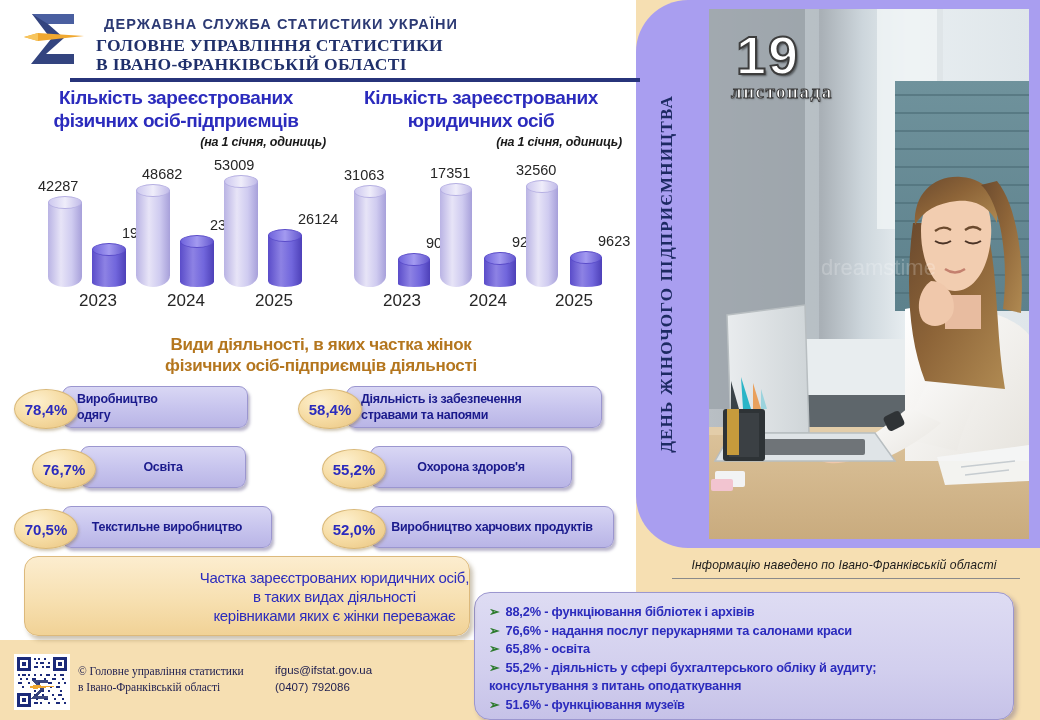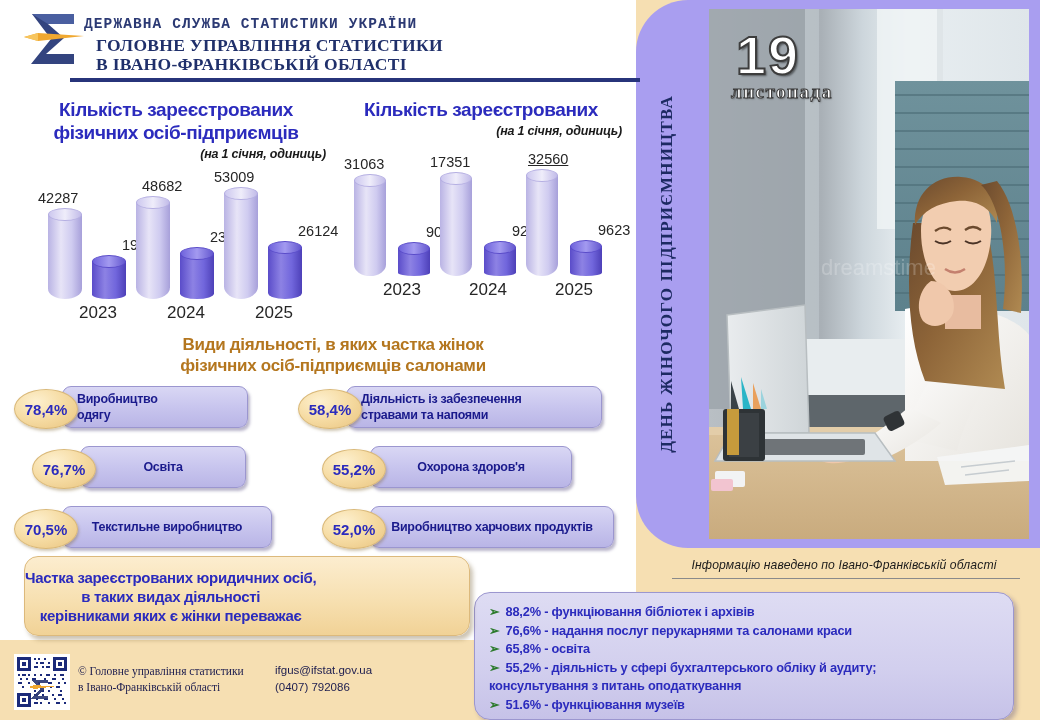--- a/index.html
+++ b/index.html
@@ -26,8 +26,8 @@
   .header{position:absolute;left:0;top:0;width:640px;height:80px;z-index:6;}
   .logo{position:absolute;left:18px;top:6px;width:70px;height:66px;}
   .hdr-line1{
-    position:absolute;left:84px;top:16px;
-    font-family:Liberation Mono, monospace;
+    position:absolute;left:104px;top:16px;
+    font-family:Liberation Sans, sans-serif;
     font-size:14.5px;font-weight:bold;letter-spacing:1.1px;color:#2c3a74;
     white-space:nowrap;
   }

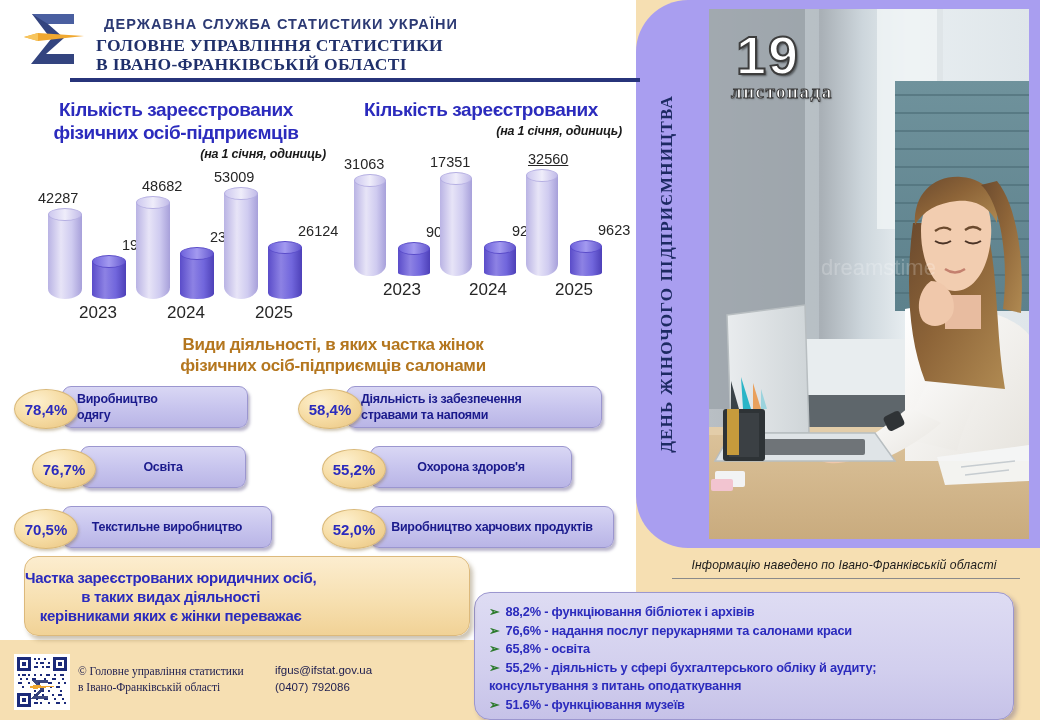--- a/index.html
+++ b/index.html
@@ -46,7 +46,6 @@
   .chart-title{
     color:#2b2bbd;font-weight:bold;font-size:19px;line-height:23px;text-align:center;
     letter-spacing:-0.4px;
-    margin-top:12px;
   }
   .chart-sub{
     font-size:12.5px;font-style:italic;font-weight:bold;color:#1a1a1a;text-align:right;

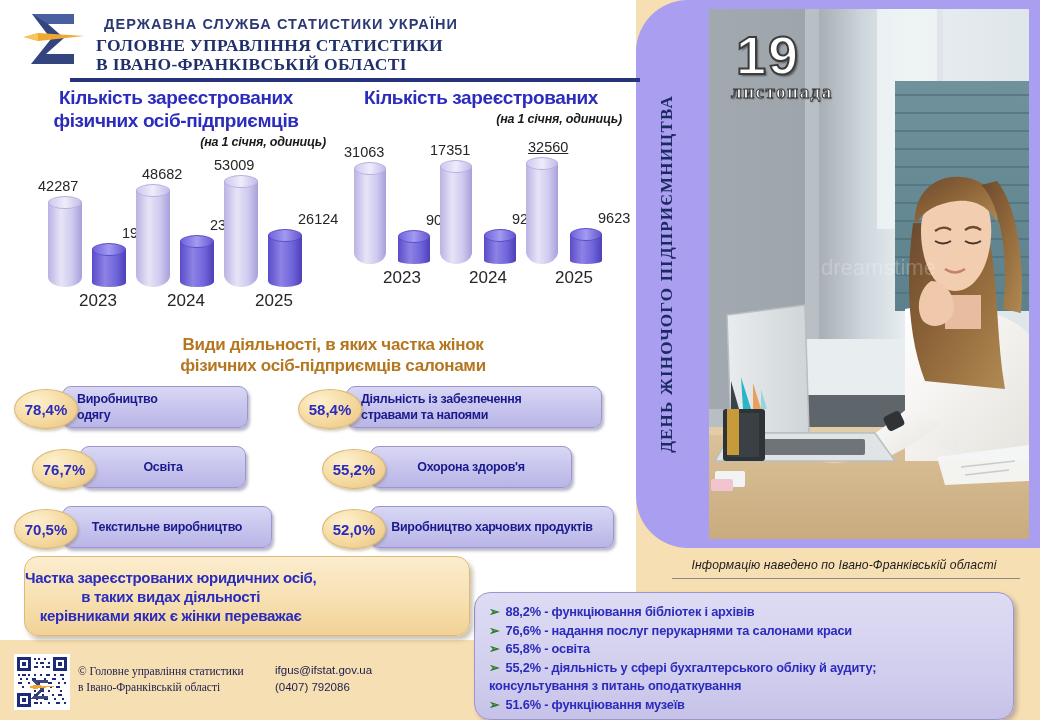--- a/index.html
+++ b/index.html
@@ -253,6 +253,7 @@
   <div class="chart-block" id="chart2" style="left:340px;top:86px;width:282px;">
     <div class="chart-title">
       <div>Кількість зареєстрованих</div>
+      <div>юридичних осіб</div>
     </div>
     <div class="chart-sub">(на 1 січня, одиниць)</div>
     <div class="plot" id="plot2">

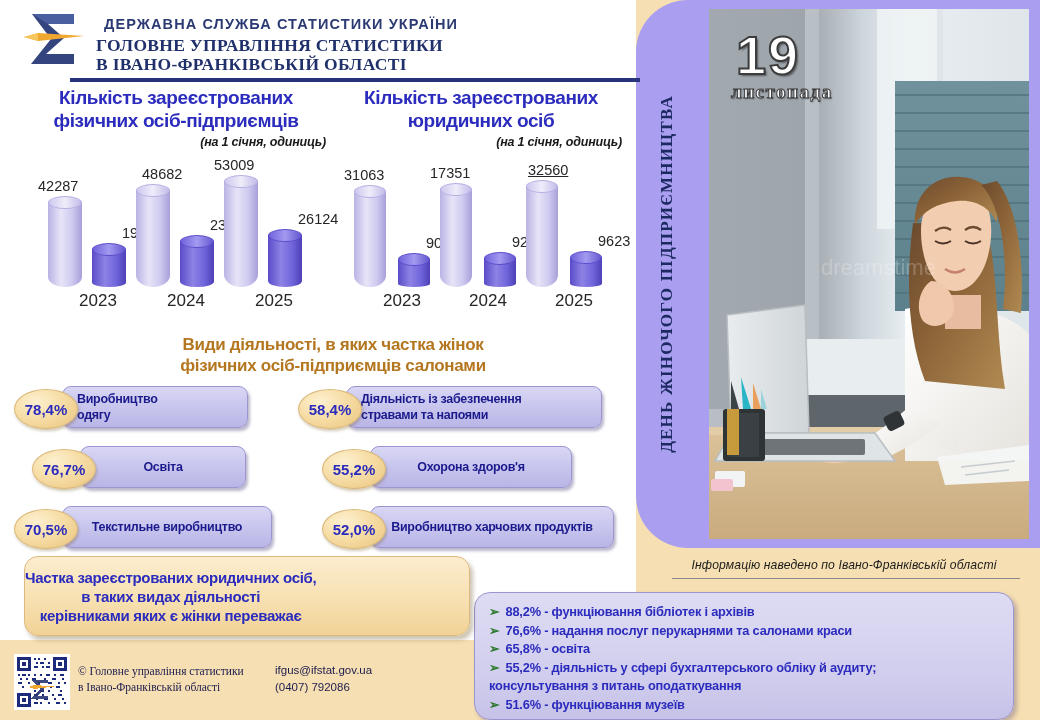--- a/index.html
+++ b/index.html
@@ -283,7 +283,7 @@
           <div class="body" style="height: 101px; background: linear-gradient(90deg, rgb(185, 179, 228) 0%, rgb(231, 228, 247) 38%, rgb(207, 203, 240) 70%, rgb(167, 160, 218) 100%);"></div>
           <div class="top" style="top: -6px; background: linear-gradient(90deg, rgb(205, 200, 239), rgb(239, 237, 250), rgb(194, 188, 233)); border: 1px solid rgb(181, 175, 226); box-sizing: border-box;"></div>
         </div>
-        <div class="lbl" style="left: 188px; bottom: 109px; text-decoration: underline;">32560</div>
+        <div class="lbl" style="left: 176px; bottom: 109px;">32560</div>
         <div class="cyl" style="left: 230px; width: 32px; height: 30px;">
           <div class="body" style="height: 30px; background: linear-gradient(90deg, rgb(90, 76, 201) 0%, rgb(141, 130, 228) 38%, rgb(113, 102, 220) 70%, rgb(77, 64, 184) 100%);"></div>
           <div class="top" style="top: -6px; background: linear-gradient(90deg, rgb(111, 99, 220), rgb(163, 154, 240), rgb(100, 88, 207)); border: 1px solid rgb(90, 76, 201); box-sizing: border-box;"></div>

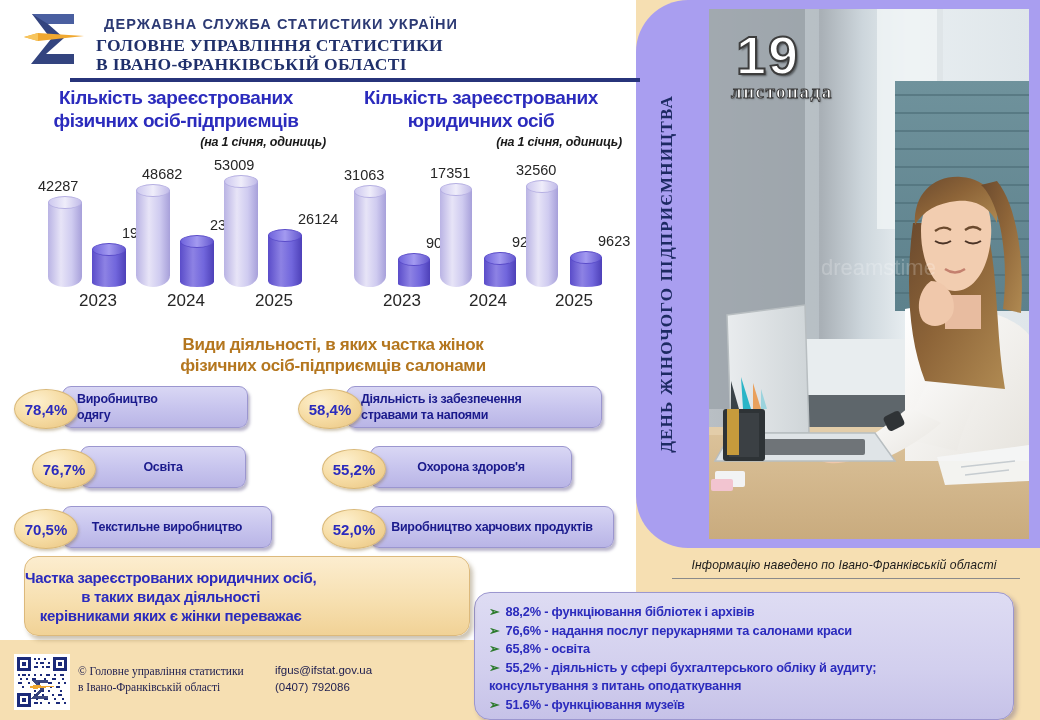--- a/index.html
+++ b/index.html
@@ -73,7 +73,7 @@
 
   
   .sect-head{
-    position:absolute;left:68px;top:334px;width:530px;z-index:6;
+    position:absolute;left:56px;top:334px;width:530px;z-index:6;
     text-align:center;color:#b4761e;font-weight:bold;font-size:17px;line-height:21px;
     letter-spacing:-0.3px;
   }

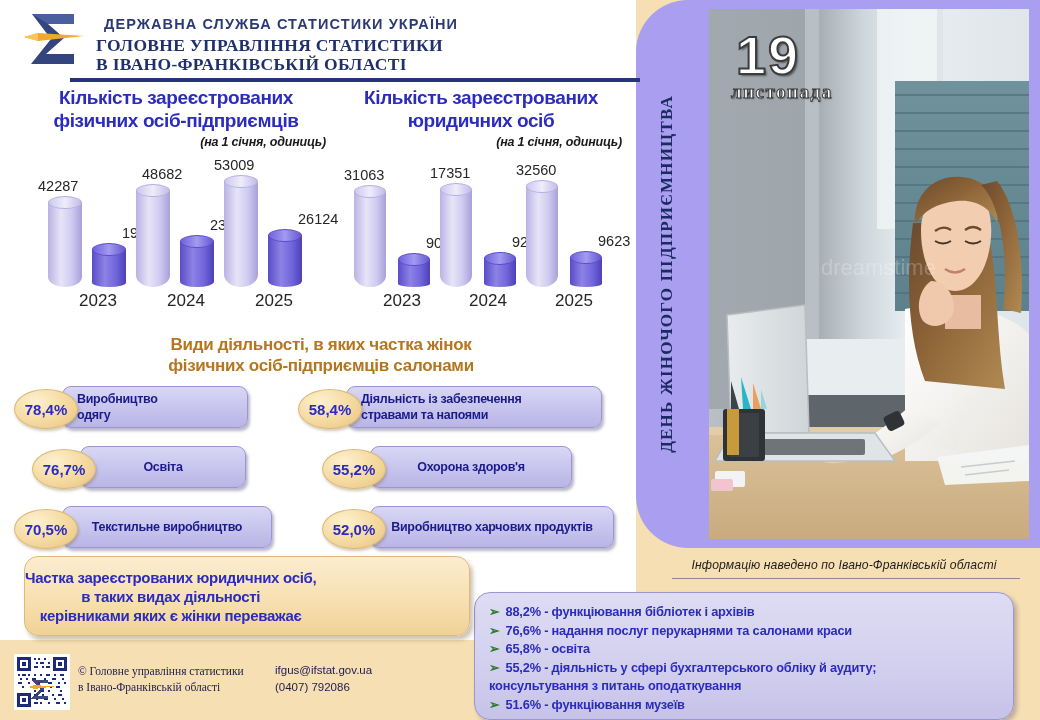--- a/index.html
+++ b/index.html
@@ -312,7 +312,7 @@
 
   <div class="sect-head">
     <div>Види діяльності, в яких частка  жінок</div>
-    <div>фізичних осіб-підприємців салонами</div>
+    <div>фізичних осіб-підприємців діяльності</div>
   </div>
 
   <div class="act-row" style="left:14px;top:386px;width:244px;">

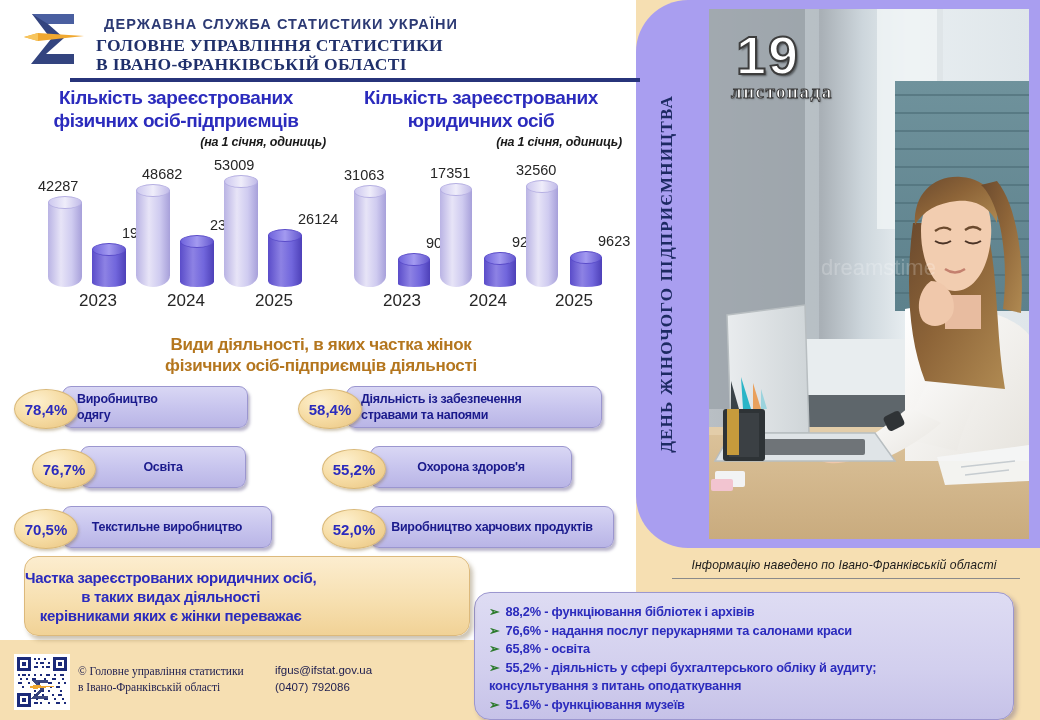--- a/index.html
+++ b/index.html
@@ -105,8 +105,8 @@
     background:linear-gradient(180deg,#fcedcf 0%,#f7e0b1 55%,#f1d296 100%);
     border:1px solid #dcb97c;border-radius:14px;
     box-shadow:3px 4px 4px rgba(110,85,40,.35);
-    display:flex;align-items:center;justify-content:flex-start;
-    color:#2b2bbd;font-weight:bold;font-size:15px;line-height:19px;text-align:center;
+    display:flex;align-items:center;justify-content:flex-end;
+    color:#2b2bbd;font-weight:normal;font-size:15px;line-height:19px;text-align:center;
     letter-spacing:-0.3px;
   }
 

